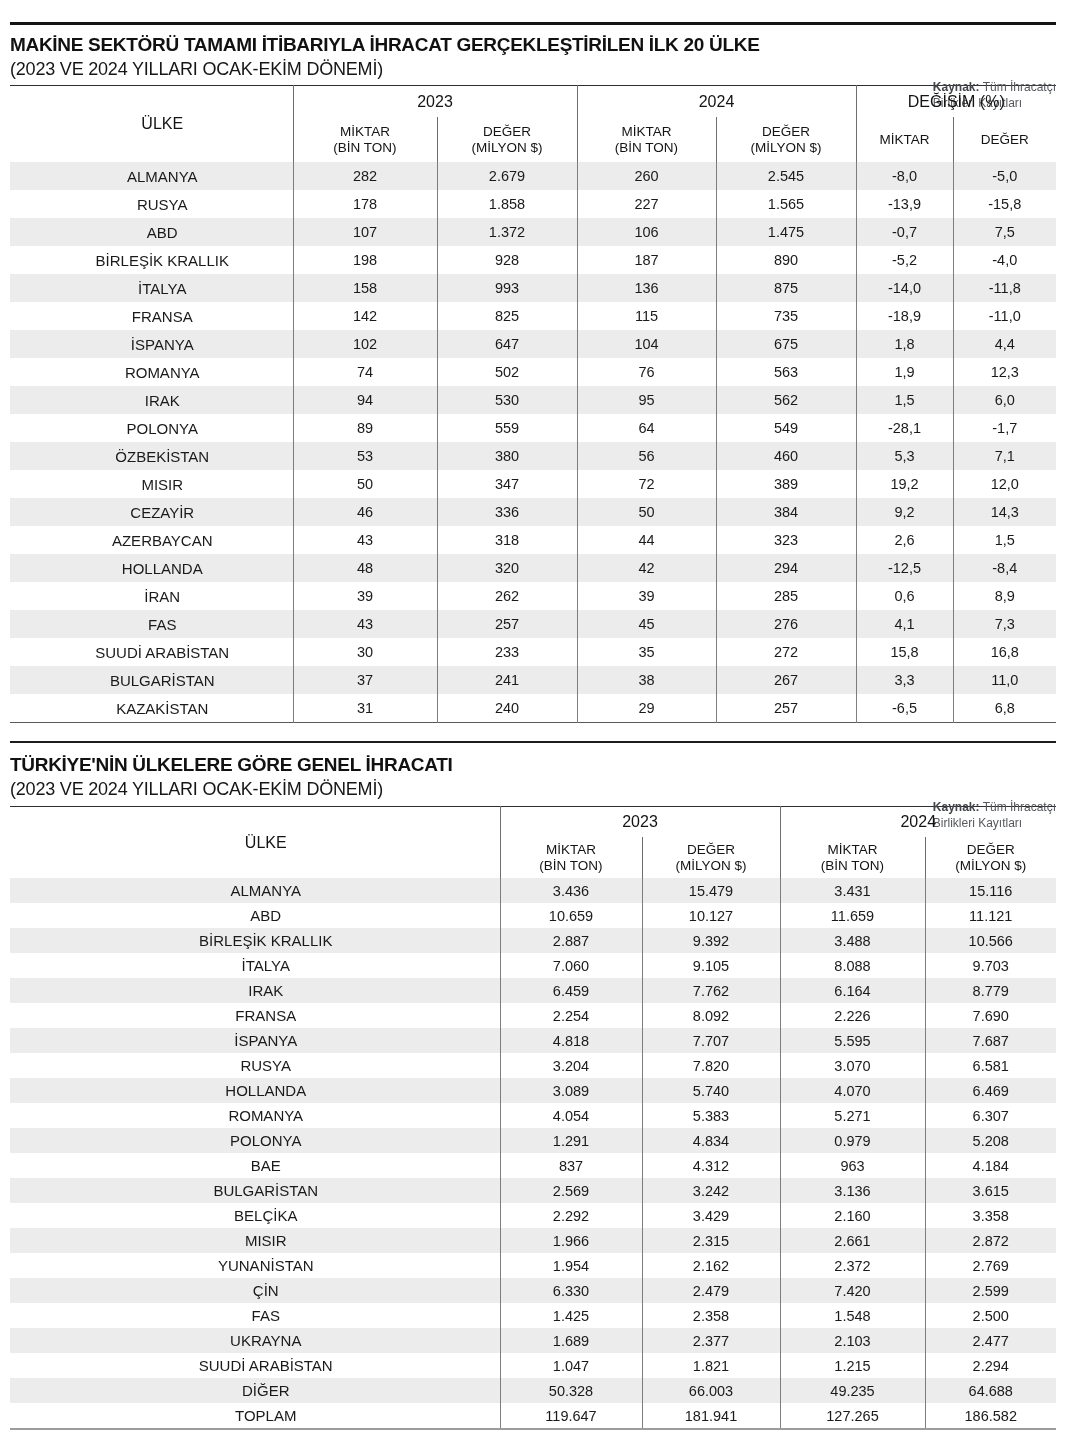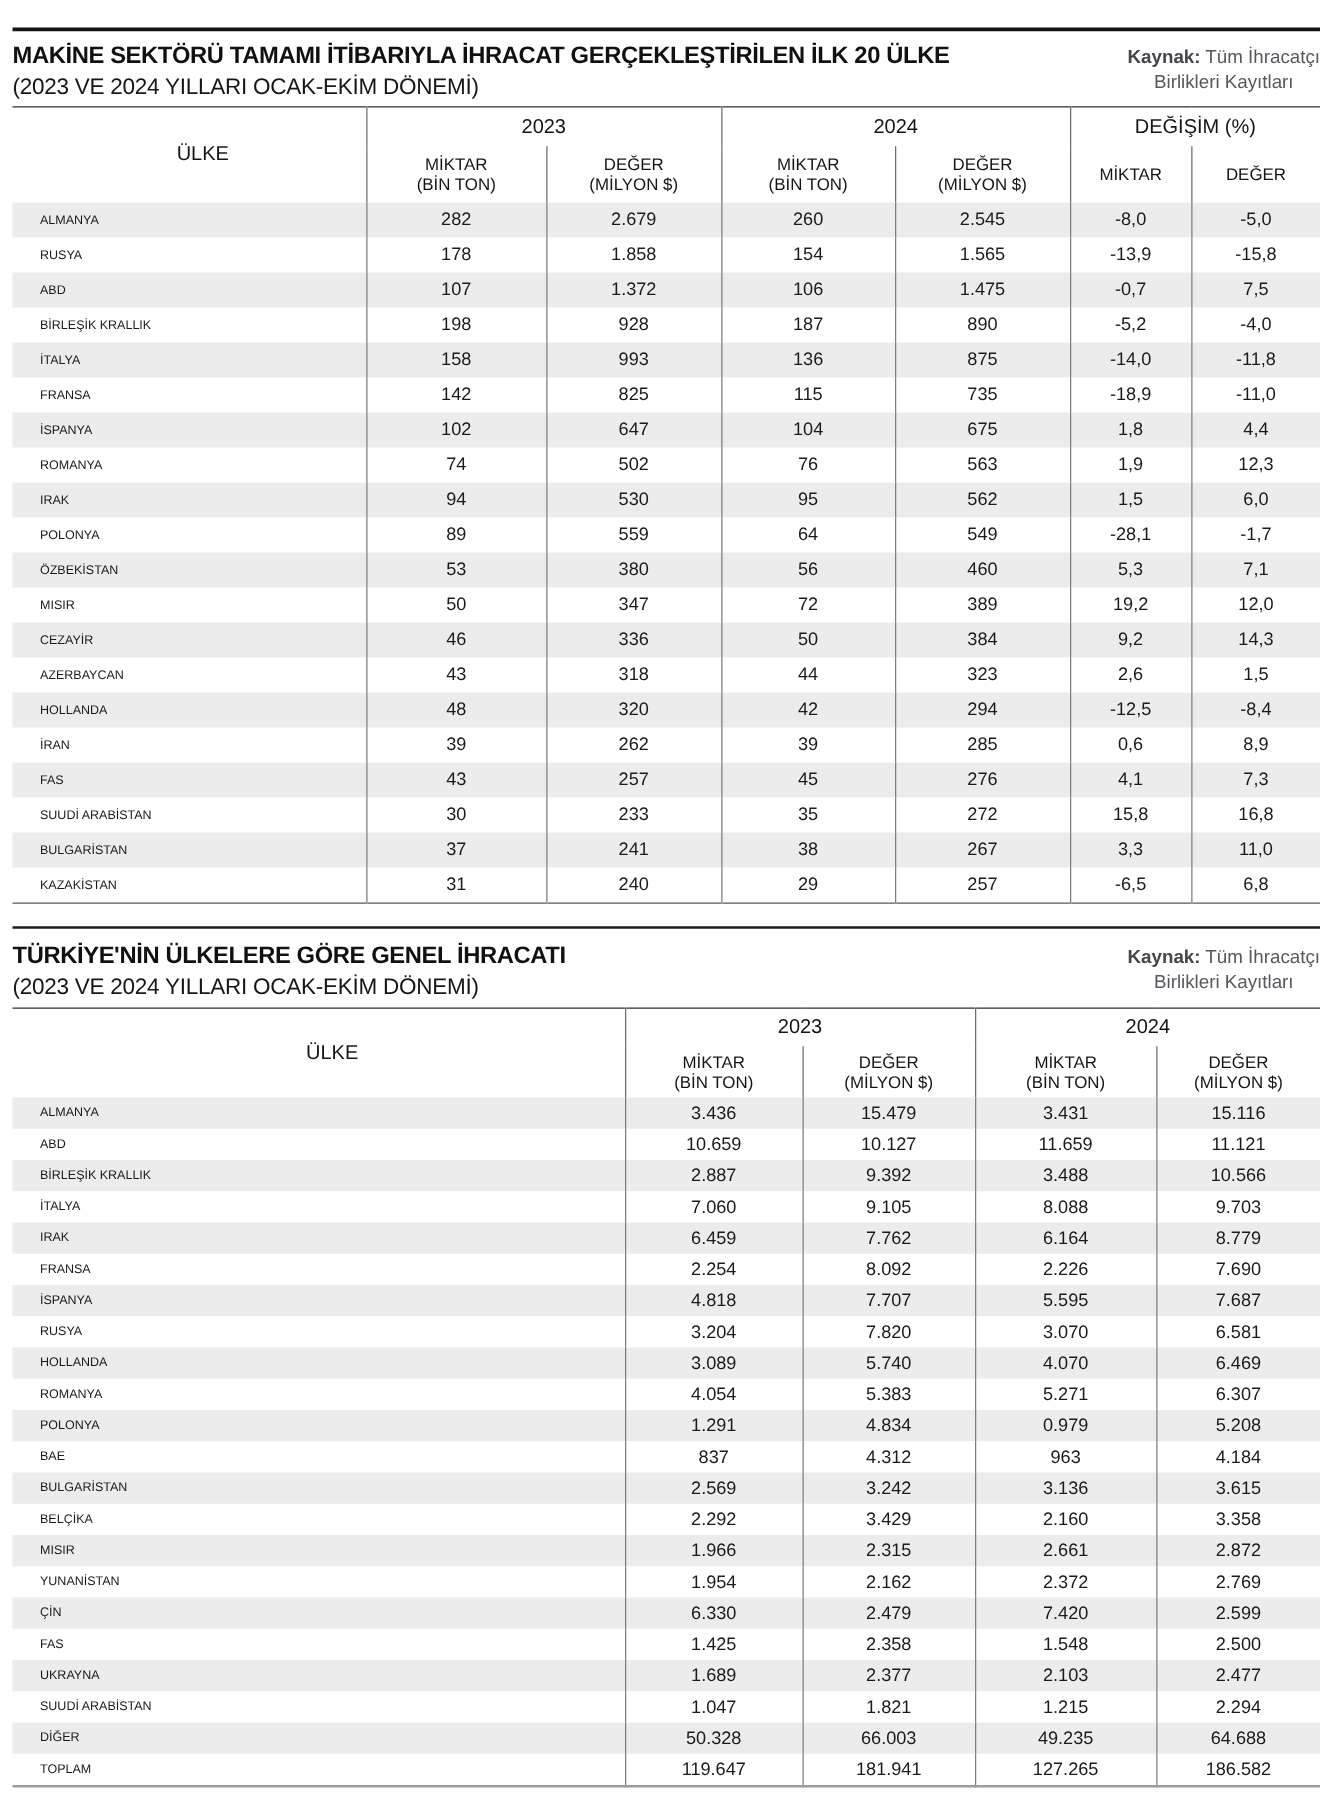--- a/index.html
+++ b/index.html
@@ -18,7 +18,7 @@
   .sec-header.second{height:63px;padding-top:11px;}
   .title{font-size:19px;font-weight:700;letter-spacing:-0.3px;color:#111;line-height:1.15;}
   .subtitle{font-size:18px;font-weight:400;color:#161616;margin-top:3px;letter-spacing:-0.2px;}
-  .src{text-align:center;font-size:15px;line-height:1.32;color:#55585d;padding-top:2px;white-space:nowrap;}
+  .src{text-align:left;font-size:12px;line-height:1.32;color:#55585d;padding-top:2px;white-space:nowrap;margin-top:44px;}
   .src .src-label{font-weight:700;color:#43464b;}
   table{border-collapse:collapse;width:1046px;table-layout:fixed;}
   table.t1{border-top:1px solid #2e2e2e;border-bottom:1px solid #5a5a5a;}

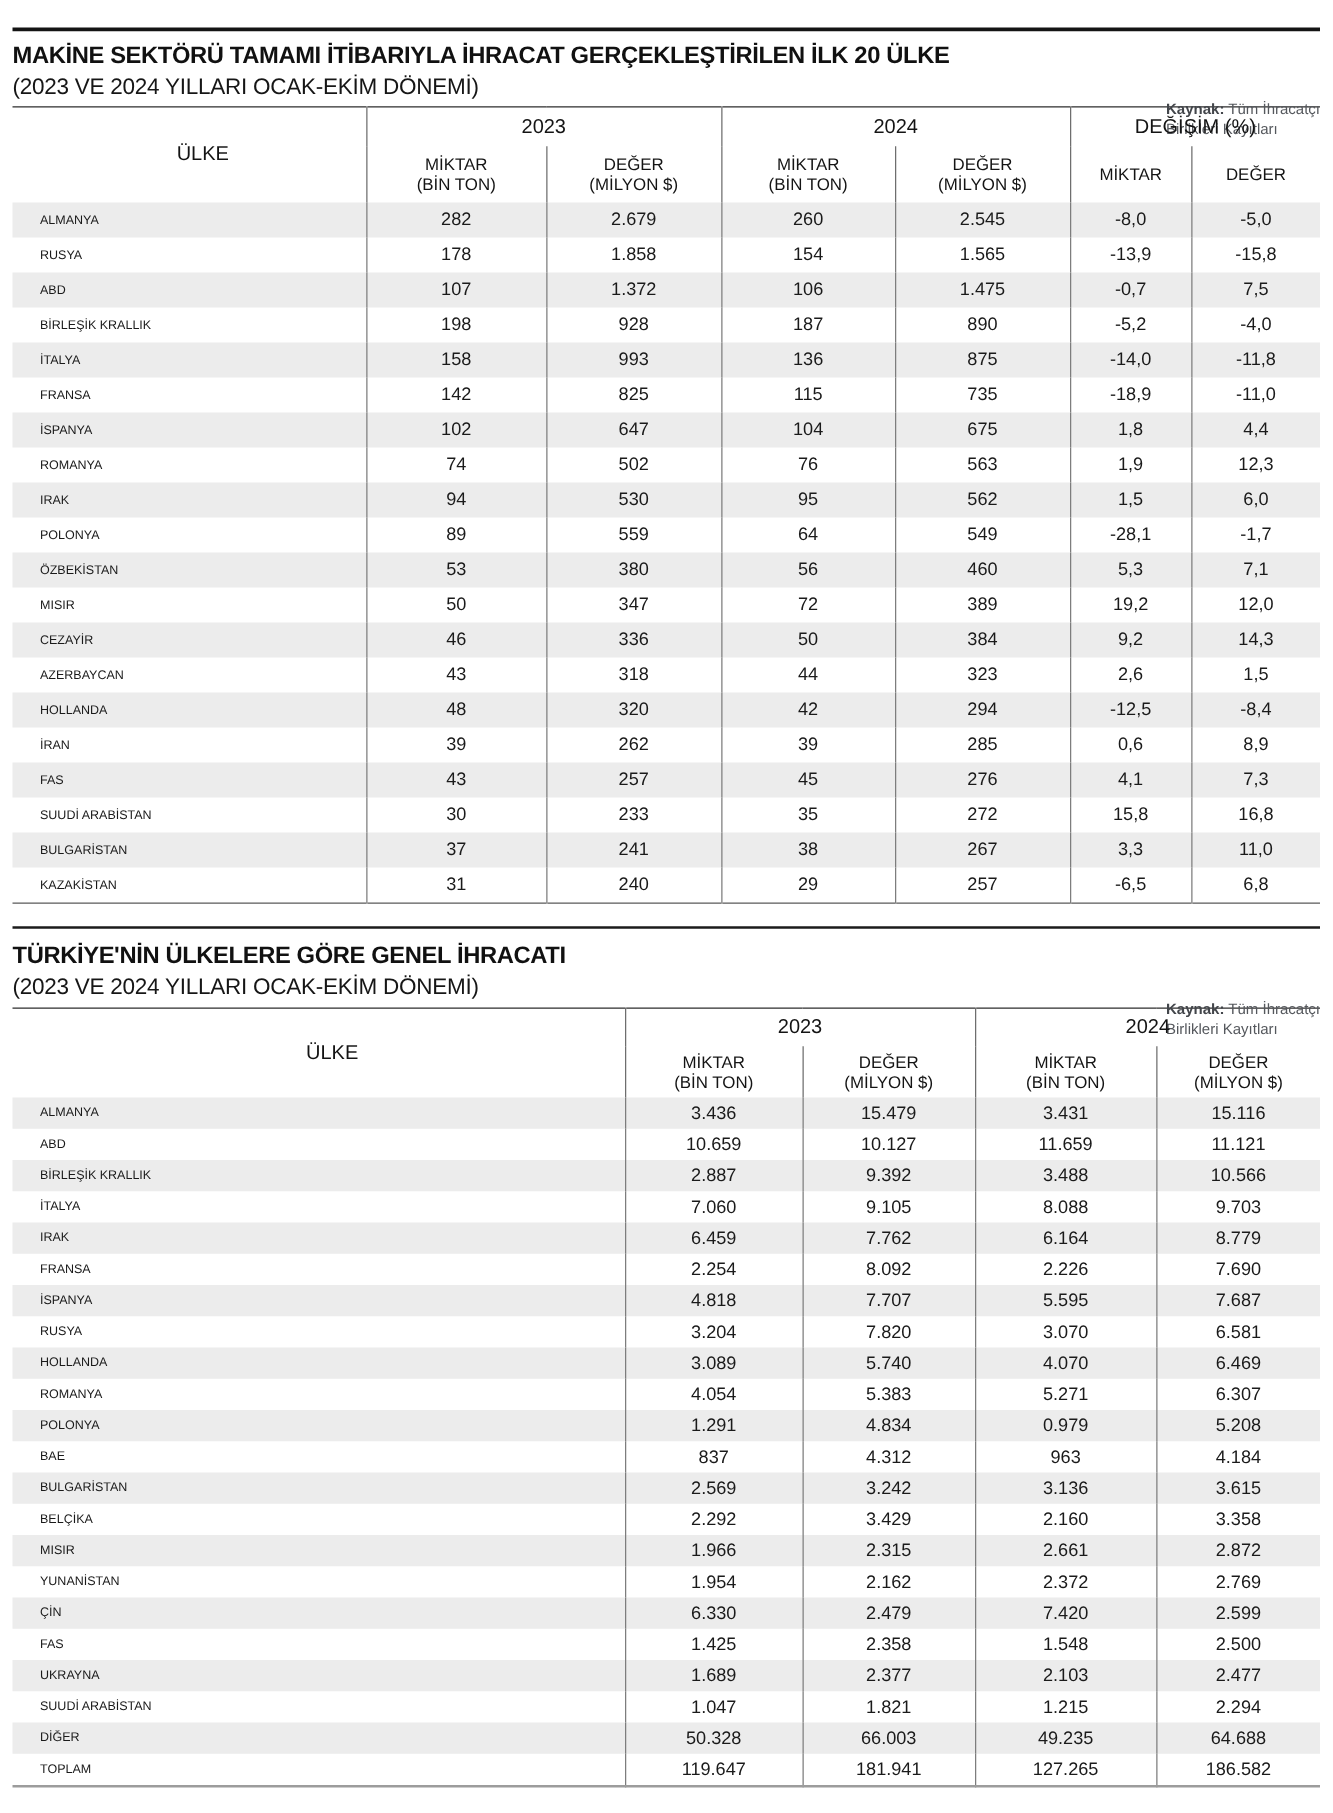--- a/index.html
+++ b/index.html
@@ -34,7 +34,7 @@
   th.bl{border-left:1px solid #6e6e6e;}
   tbody td{height:28px;padding:0;font-size:14.5px;text-align:center;vertical-align:middle;color:#1a1a1a;}
   .t2 tbody td{height:25px;}
-  tbody td:first-child{text-align:left;padding-left:22px;font-size:10px;}
+  tbody td:first-child{text-align:center;padding-left:22px;font-size:15px;}
   tbody td + td{border-left:1px solid #7d7d7d;}
   tbody tr:nth-child(odd){background:#ececec;}
   .t2 tr.total-row td{font-weight:400;}

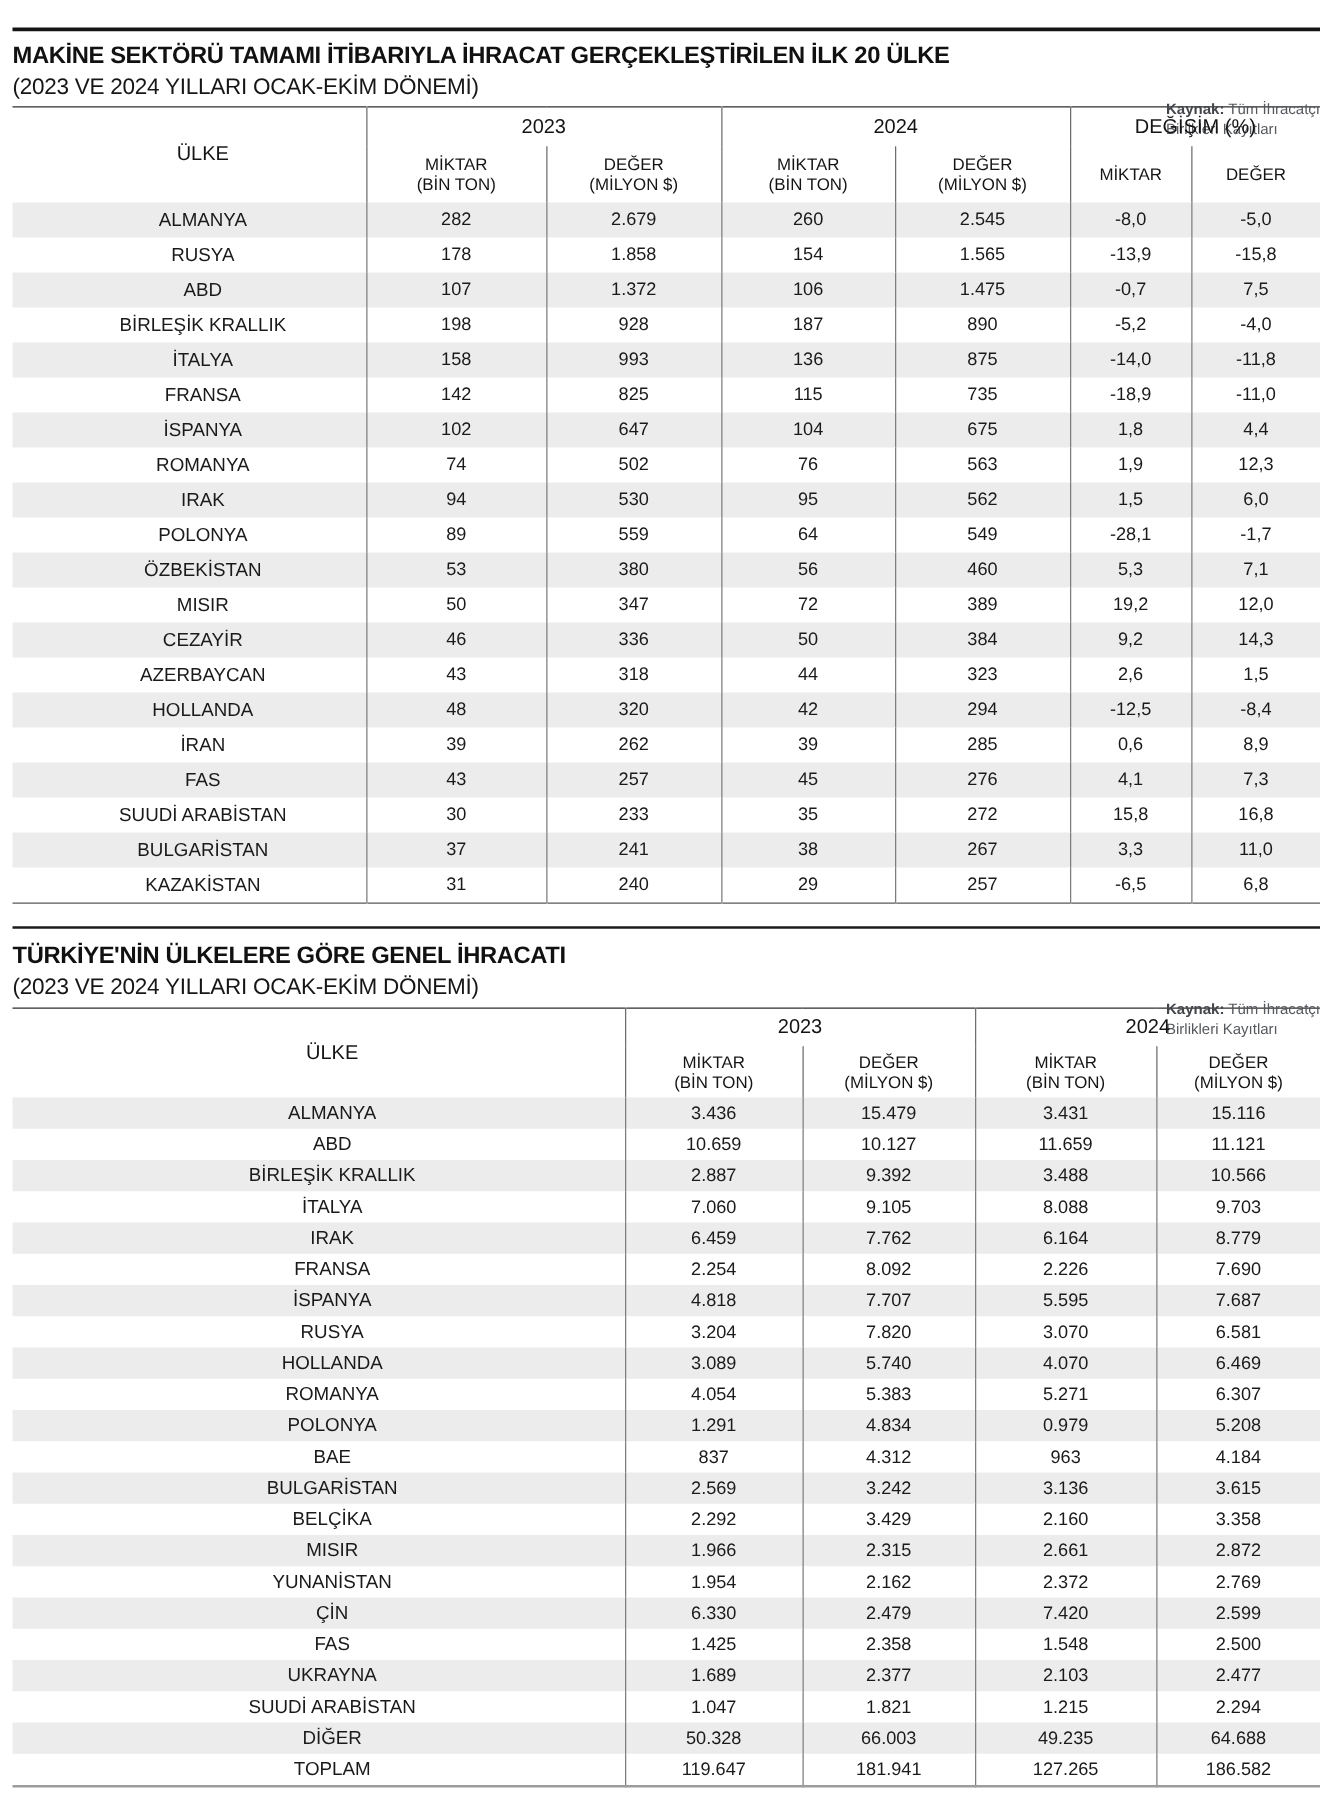--- a/index.html
+++ b/index.html
@@ -111,7 +111,7 @@
           <td>RUSYA</td>
           <td>178</td>
           <td>1.858</td>
-          <td>154</td>
+          <td>227</td>
           <td>1.565</td>
           <td>-13,9</td>
           <td>-15,8</td>

